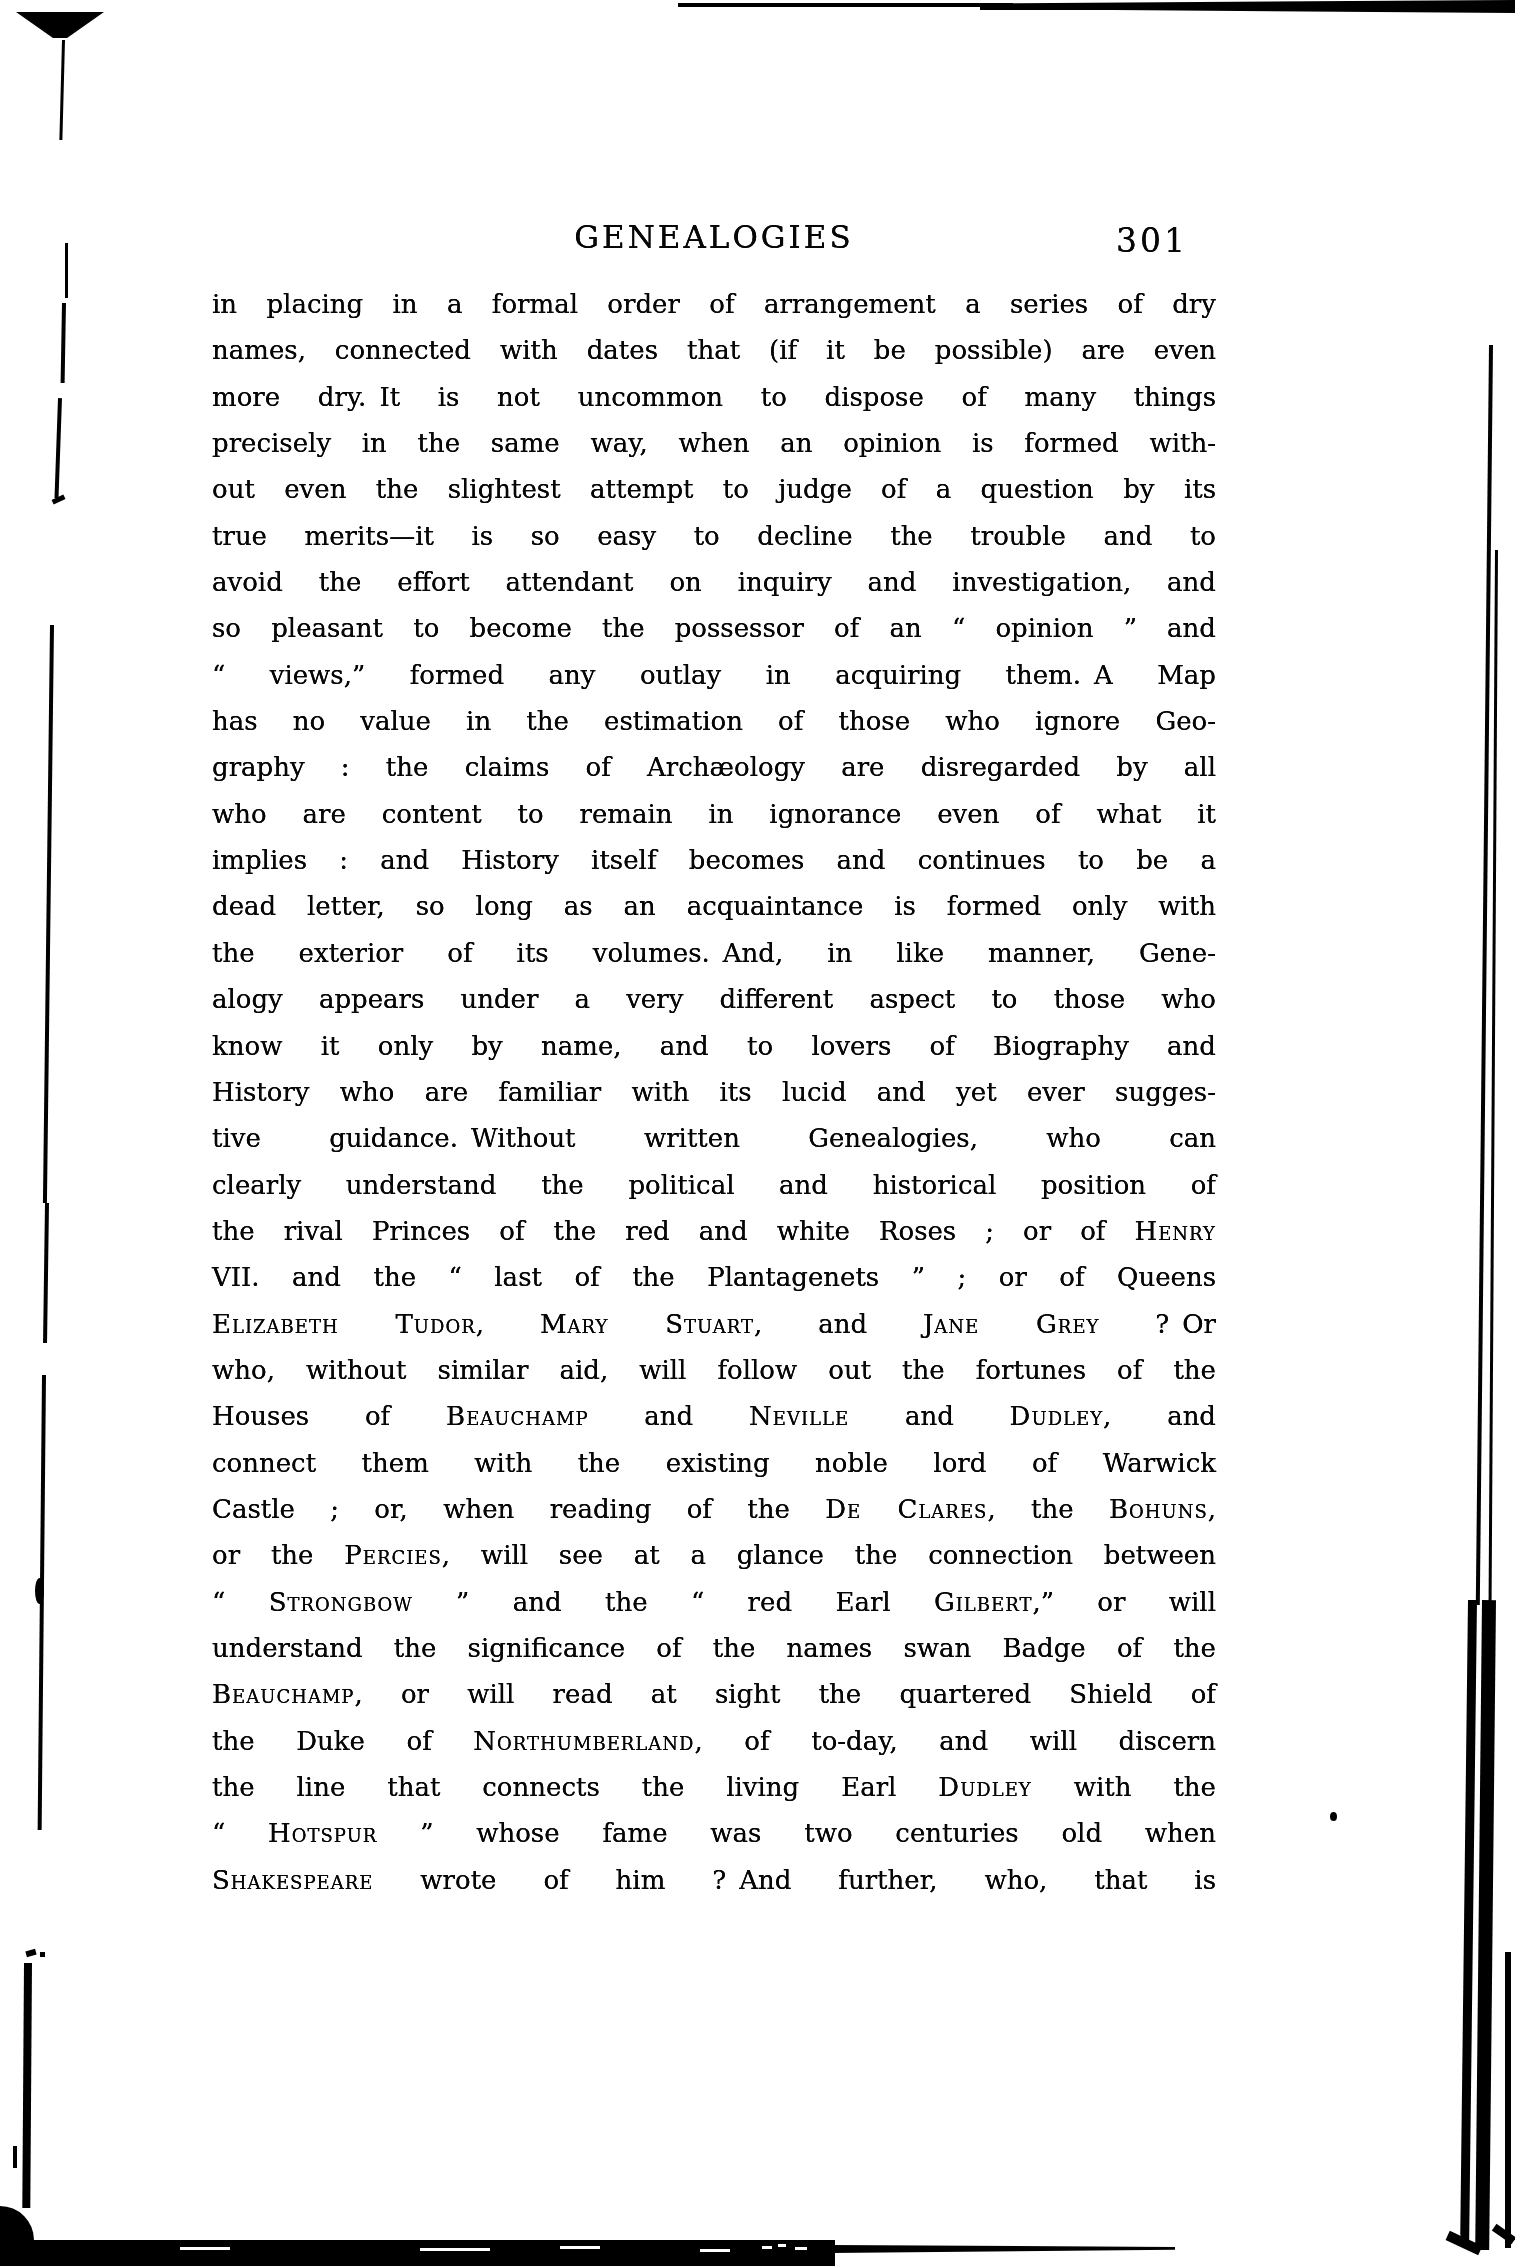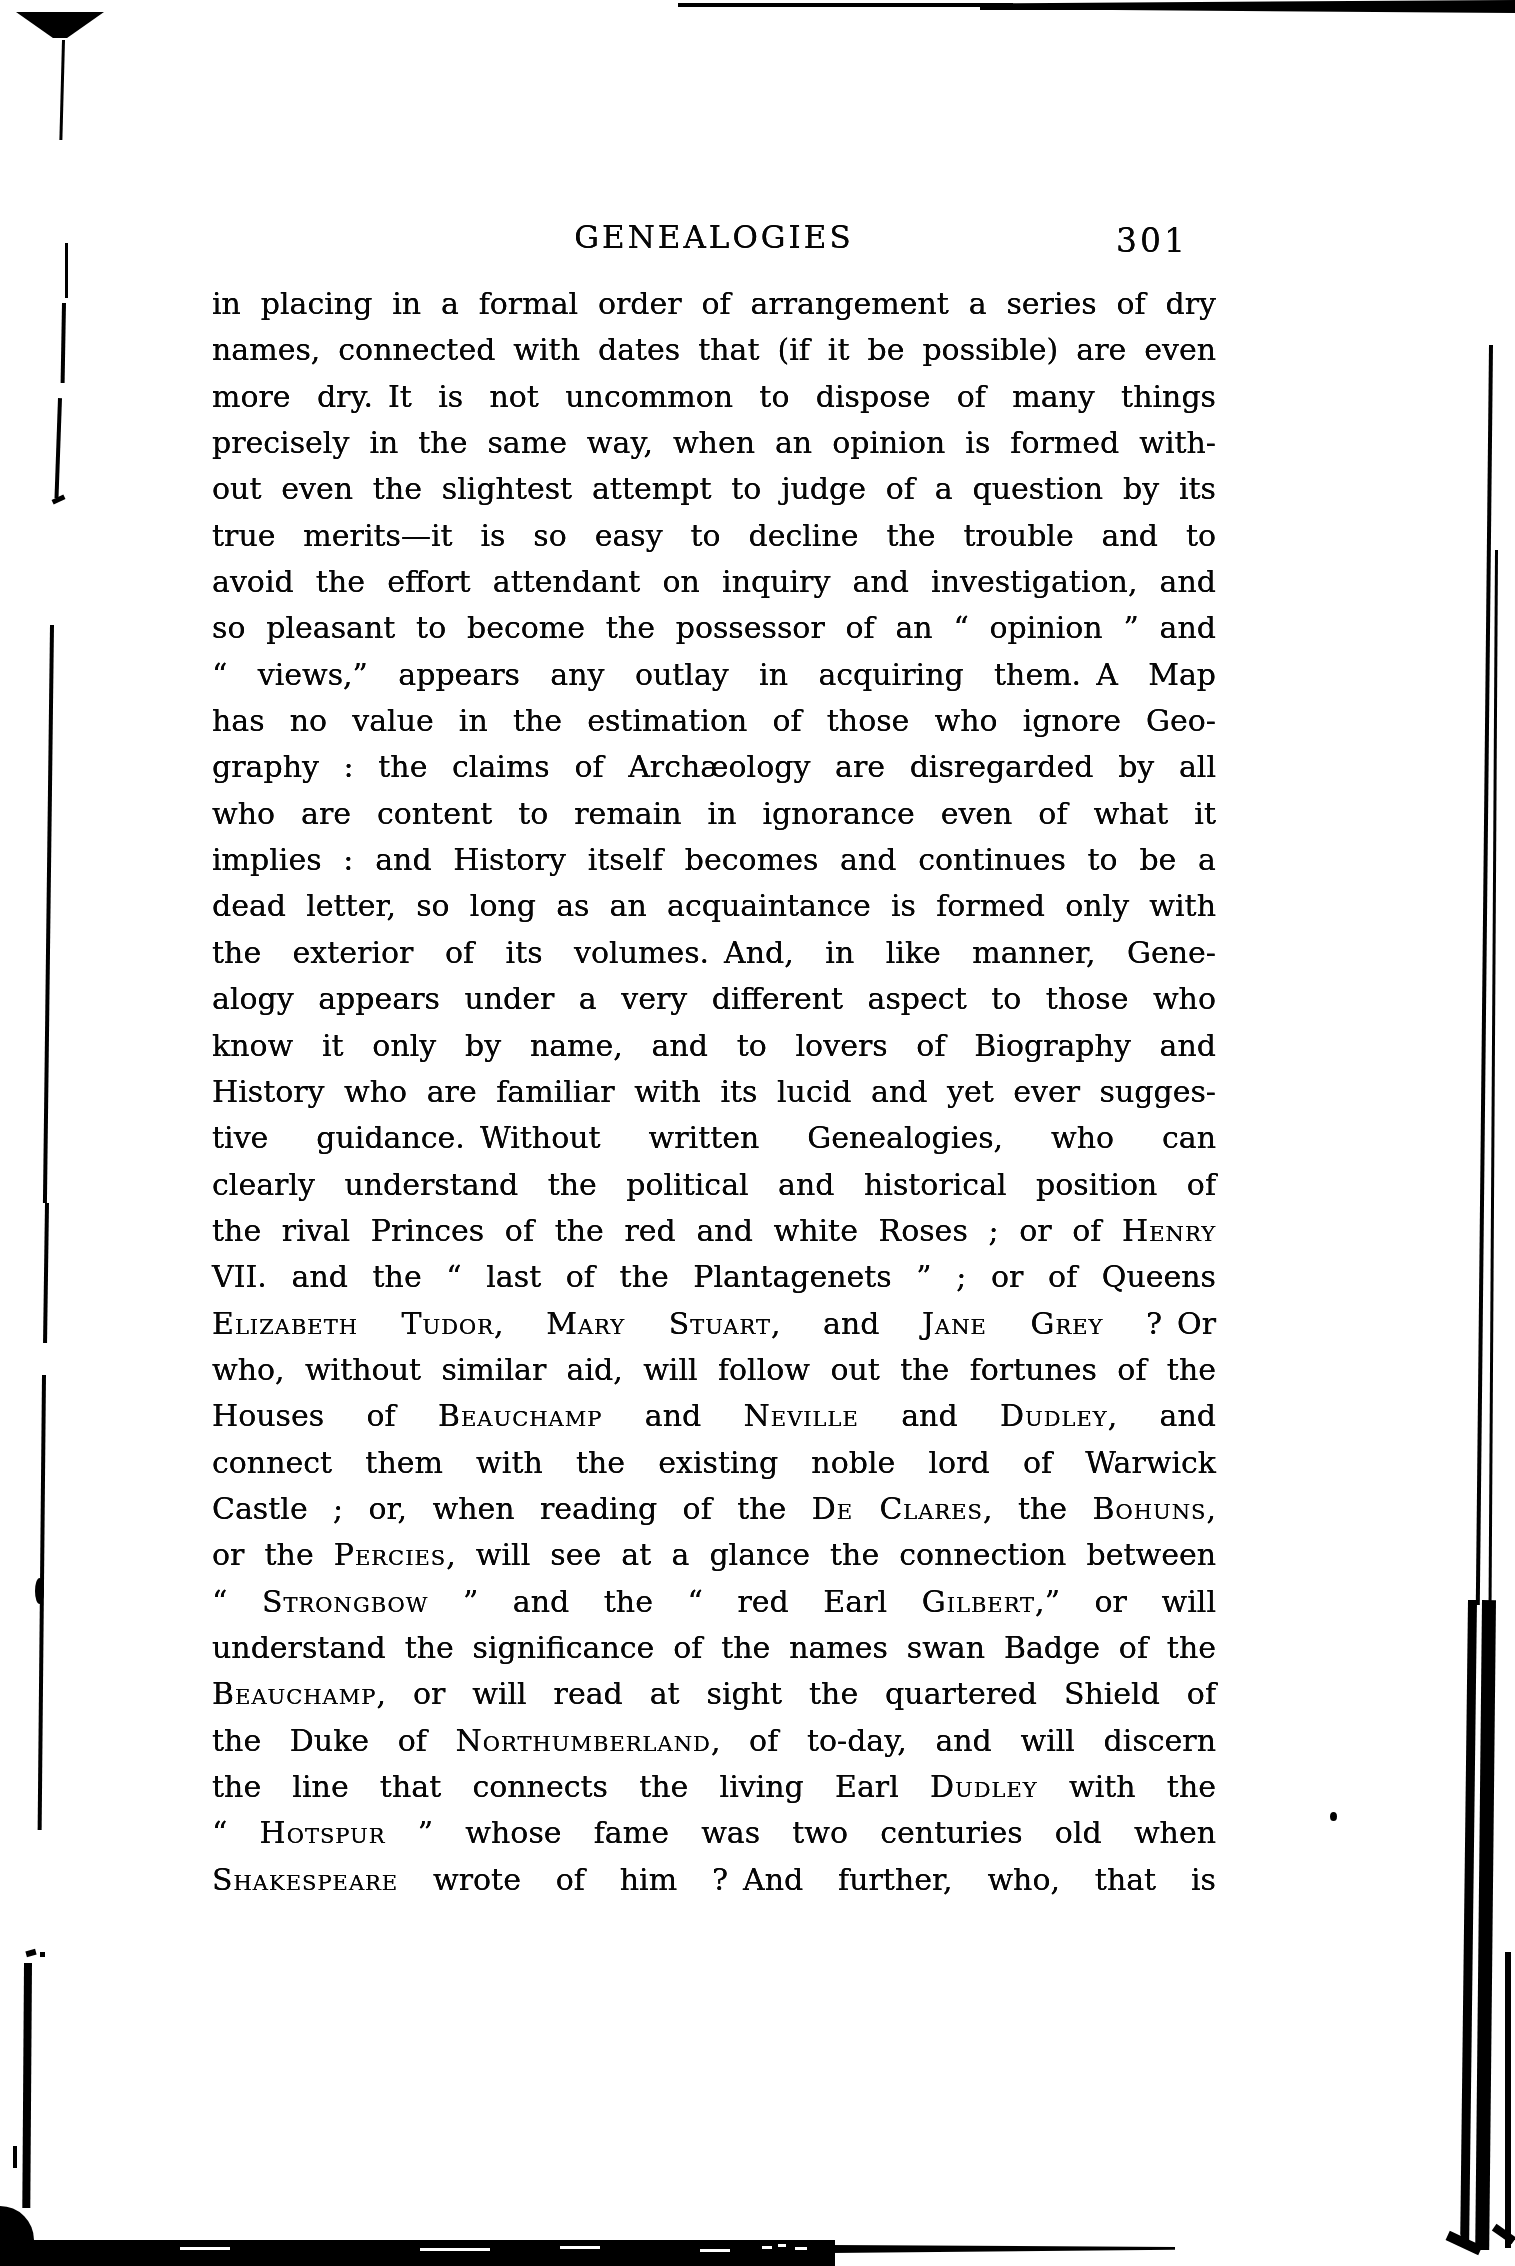--- a/index.html
+++ b/index.html
@@ -26,7 +26,7 @@
   
   .text-block{
     position:absolute;left:212px;top:281px;width:1004px;
-    font-size:30px;
+    font-size:26px;
     text-shadow:0 0 .6px #000;
   }
   .line{

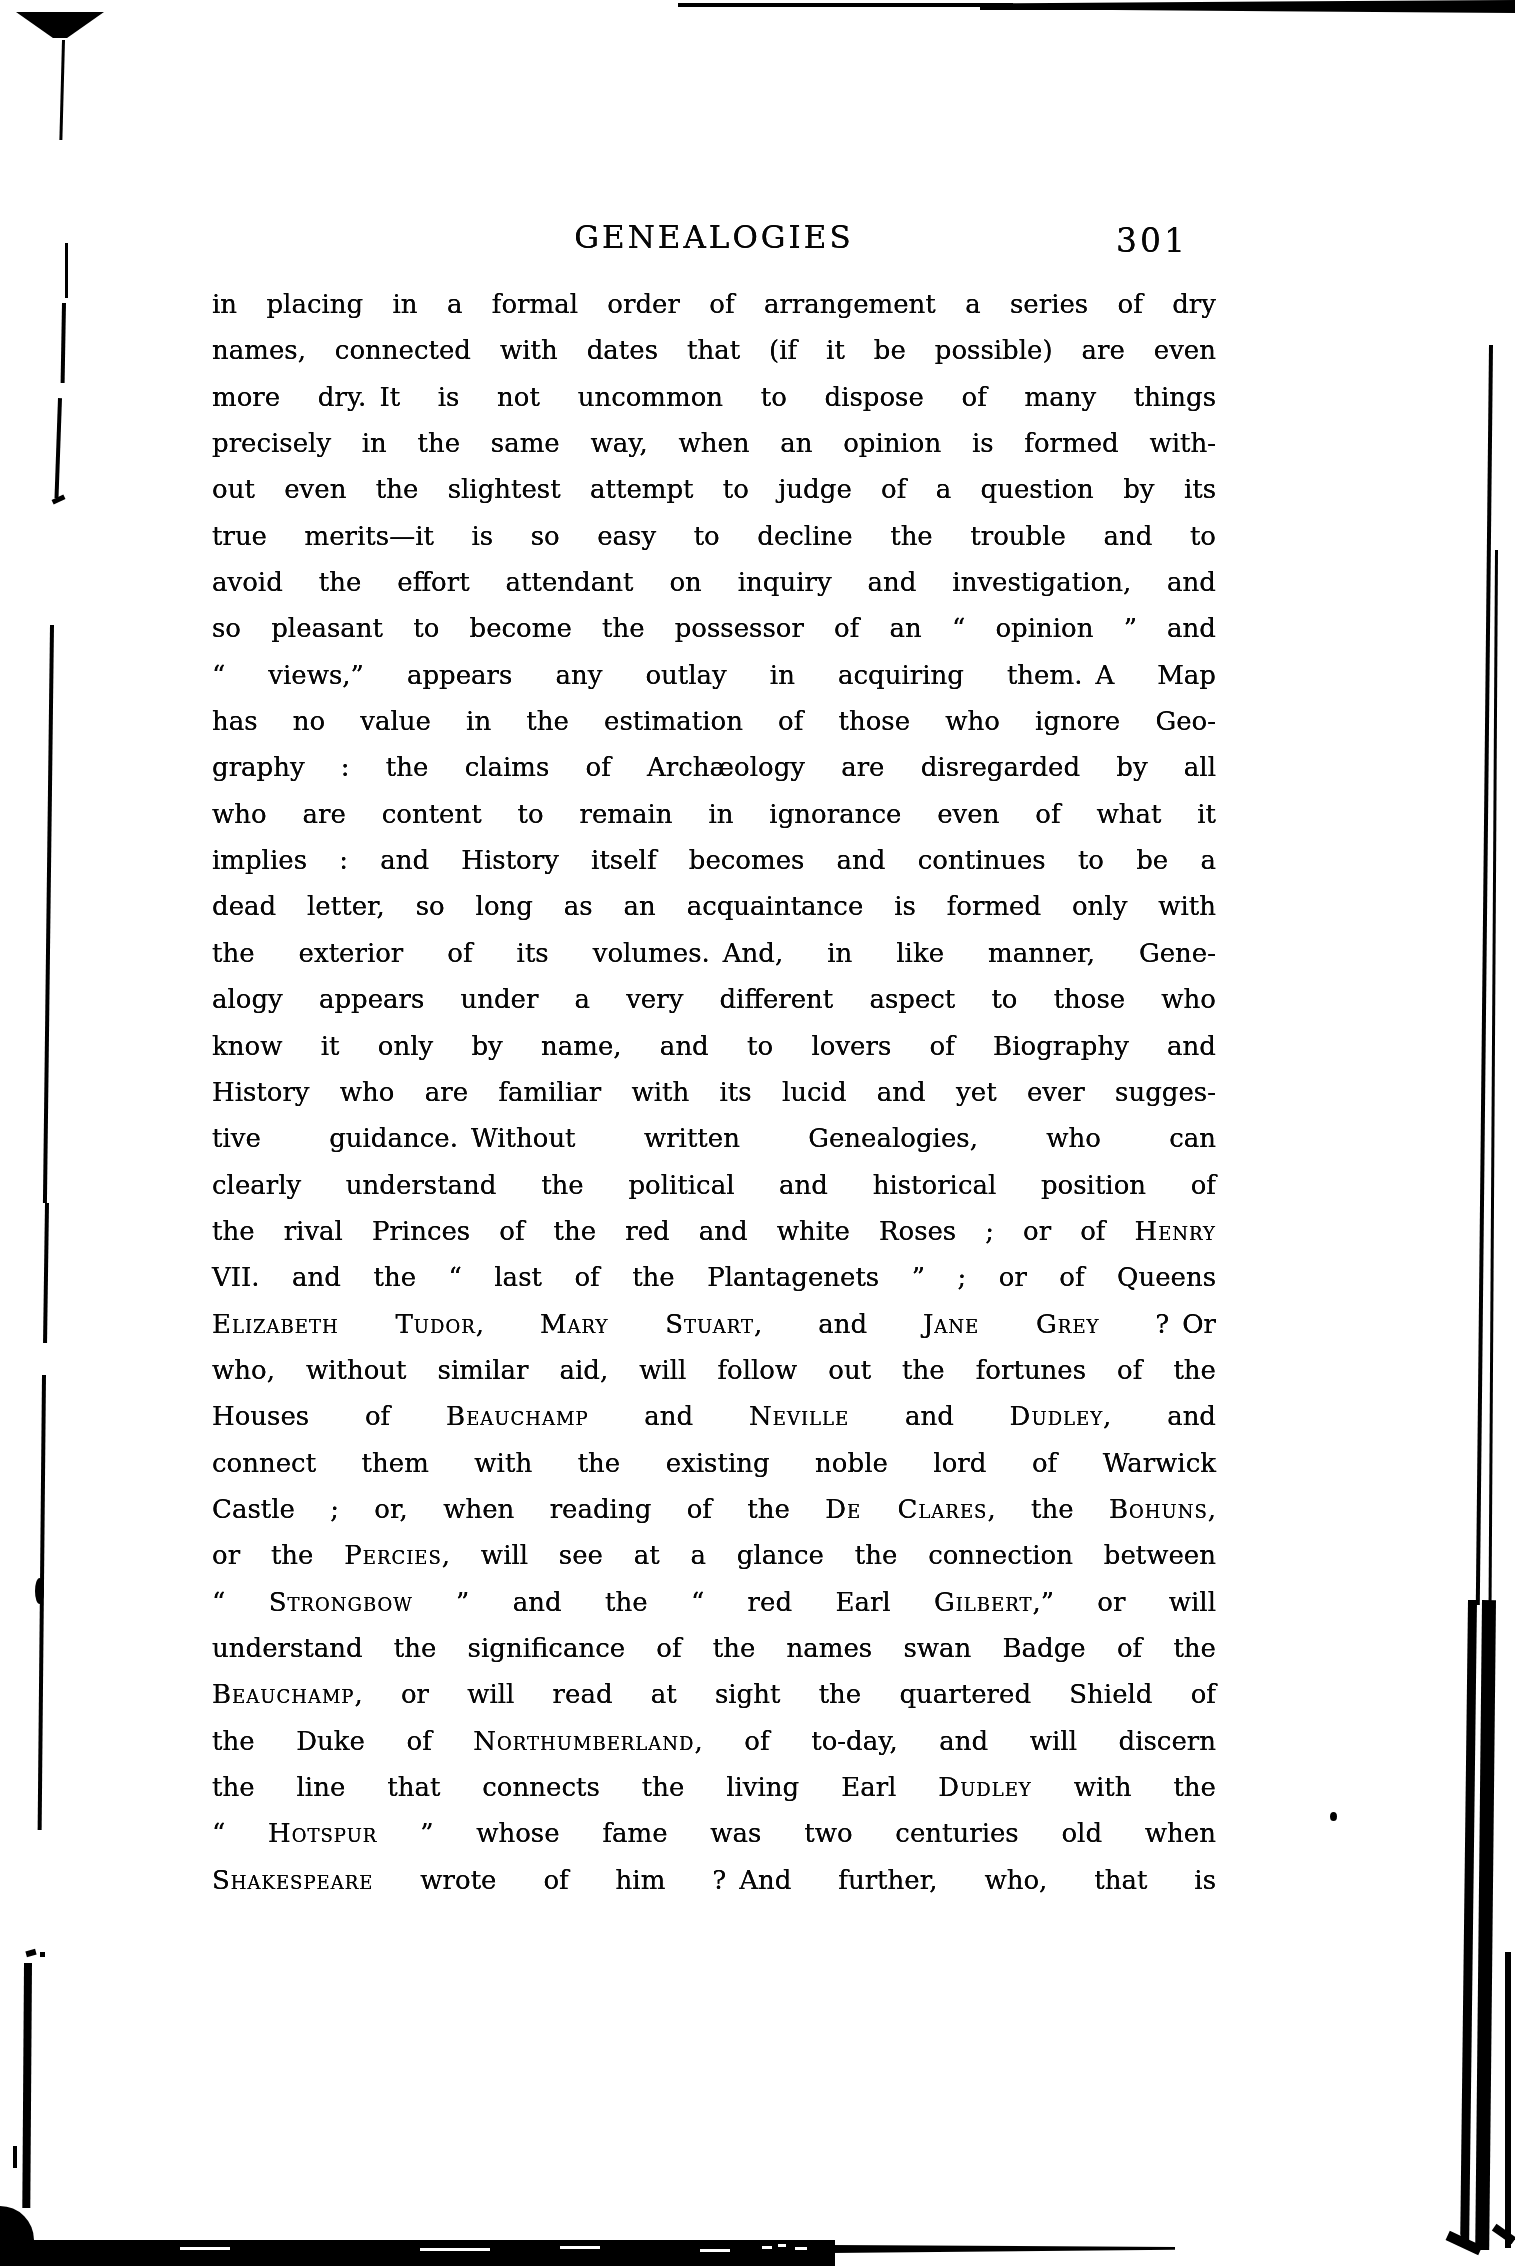--- a/index.html
+++ b/index.html
@@ -96,7 +96,7 @@
       <div class="line"><span>true merits—it is so easy to decline the trouble and to</span></div>
       <div class="line"><span>avoid the effort attendant on inquiry and investigation, and</span></div>
       <div class="line"><span>so pleasant to become the possessor of an “ opinion ” and</span></div>
-      <div class="line"><span>“ views,” appears any outlay in acquiring them. A Map</span></div>
+      <div class="line"><span>“ views,” formed any outlay in acquiring them. A Map</span></div>
       <div class="line"><span>has no value in the estimation of those who ignore Geo-</span></div>
       <div class="line"><span>graphy : the claims of Archæology are disregarded by all</span></div>
       <div class="line"><span>who are content to remain in ignorance even of what it</span></div>

